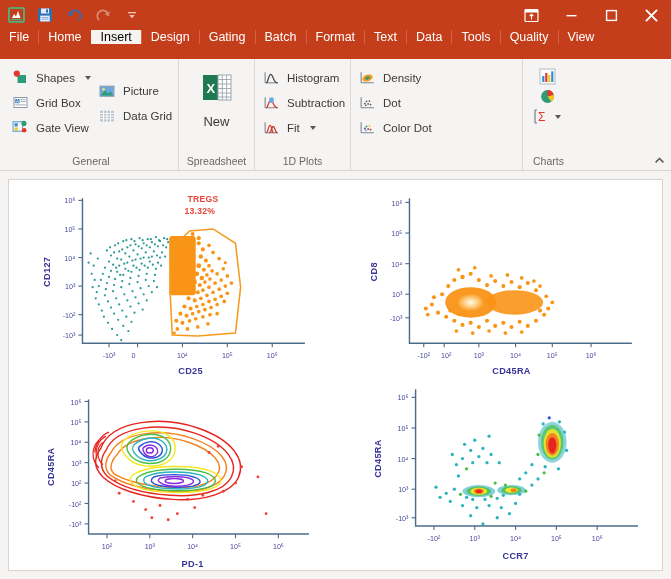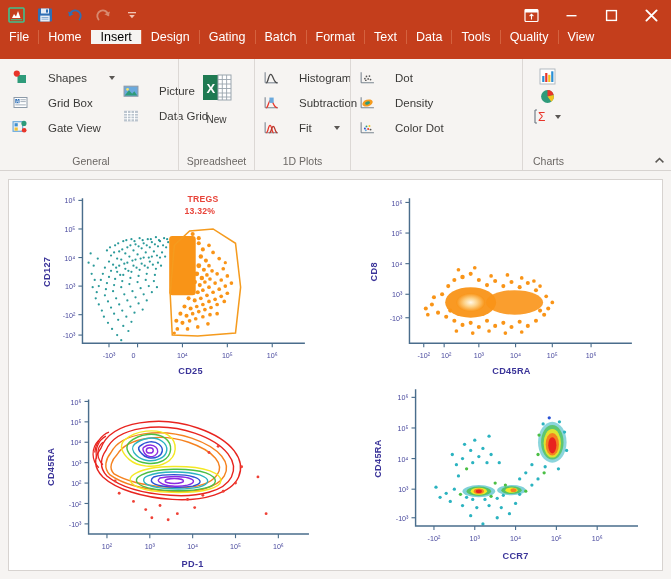--- a/index.html
+++ b/index.html
@@ -44,7 +44,7 @@
 
   .rcol { display: flex; flex-direction: column; justify-content: flex-start; gap: 2px; }
   .ritem {
-    display: flex; align-items: center; gap: 20px; height: 23px;
+    display: flex; align-items: center; gap: 8px; height: 23px;
     padding: 0 4px; font-size: 11.5px; color: #3b3a38; white-space: nowrap;
   }
   .ritem .glyph { width: 16px; height: 16px; display:flex; align-items:center; justify-content:center; flex:0 0 16px; }

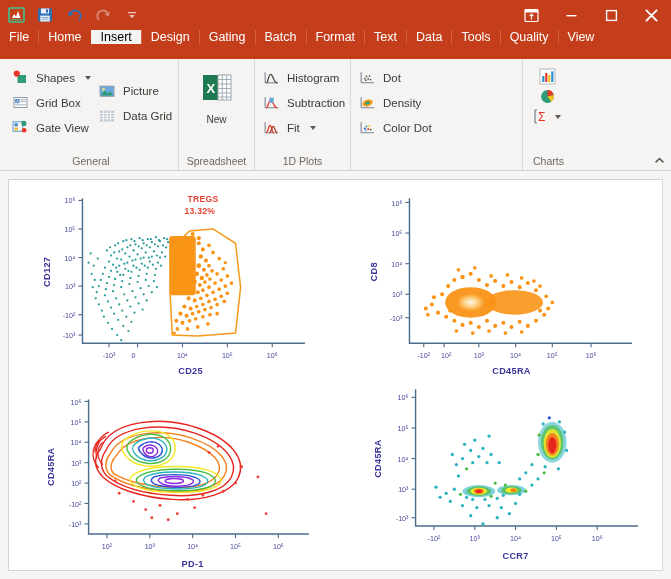--- a/index.html
+++ b/index.html
@@ -300,6 +300,14 @@
           <div class="ritem">
             <svg class="glyph" width="15" height="15" viewBox="0 0 15 15">
               <path d="M2 12 V2 M2 12 H14" stroke="#7a8590" stroke-width="1"></path>
+              <ellipse cx="8" cy="7.5" rx="5" ry="3.1" fill="#f59b1e" transform="rotate(-18 8 7.5)"></ellipse>
+              <ellipse cx="8" cy="7.5" rx="2.4" ry="1.4" fill="#2e9b7a" transform="rotate(-18 8 7.5)"></ellipse>
+            </svg>
+            <span>Density</span>
+          </div>
+          <div class="ritem">
+            <svg class="glyph" width="15" height="15" viewBox="0 0 15 15">
+              <path d="M2 12 V2 M2 12 H14" stroke="#7a8590" stroke-width="1"></path>
               <g fill="#555">
                 <circle cx="5.5" cy="8" r=".8"></circle>
                   <circle cx="7" cy="6" r=".8"></circle>
@@ -310,14 +318,6 @@
               </g>
             </svg>
             <span>Dot</span>
-          </div>
-          <div class="ritem">
-            <svg class="glyph" width="15" height="15" viewBox="0 0 15 15">
-              <path d="M2 12 V2 M2 12 H14" stroke="#7a8590" stroke-width="1"></path>
-              <ellipse cx="8" cy="7.5" rx="5" ry="3.1" fill="#f59b1e" transform="rotate(-18 8 7.5)"></ellipse>
-              <ellipse cx="8" cy="7.5" rx="2.4" ry="1.4" fill="#2e9b7a" transform="rotate(-18 8 7.5)"></ellipse>
-            </svg>
-            <span>Density</span>
           </div>
           <div class="ritem">
             <svg class="glyph" width="15" height="15" viewBox="0 0 15 15">

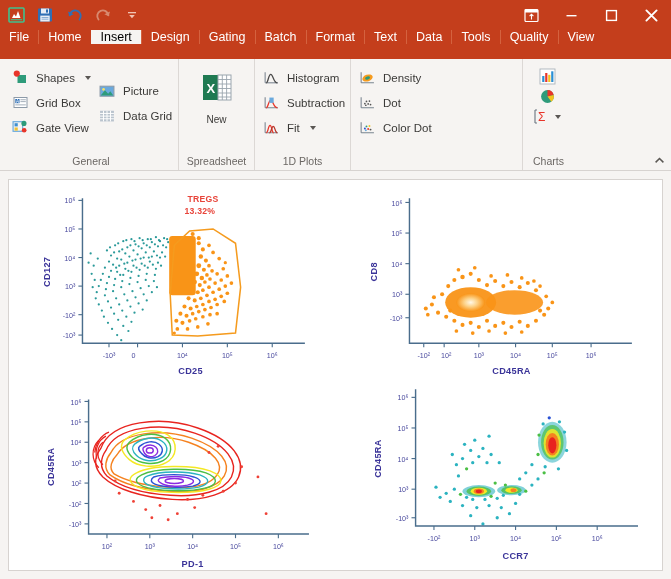--- a/index.html
+++ b/index.html
@@ -51,7 +51,7 @@
   .caret { width:0; height:0; border-left:3px solid transparent; border-right:3px solid transparent; border-top:4px solid #5a5754; margin-left:2px; }
 
   .rbig { display:flex; flex-direction:column; align-items:center; justify-content:flex-start; width:66px; padding-top:4px; }
-  .rbig .biglabel { font-size: 10px; color:#3b3a38; margin-top:8px; }
+  .rbig .biglabel { font-size: 13px; color:#3b3a38; margin-top:8px; }
 
   .icon-col { display:flex; flex-direction:column; align-items:center; gap:3px; padding: 2px 6px 0; }
   .icon-row { display:flex; align-items:center; gap:3px; }

